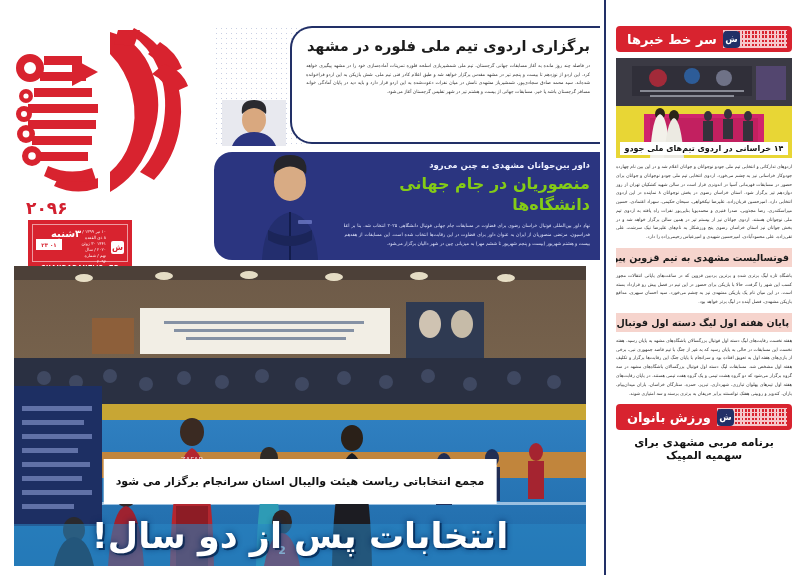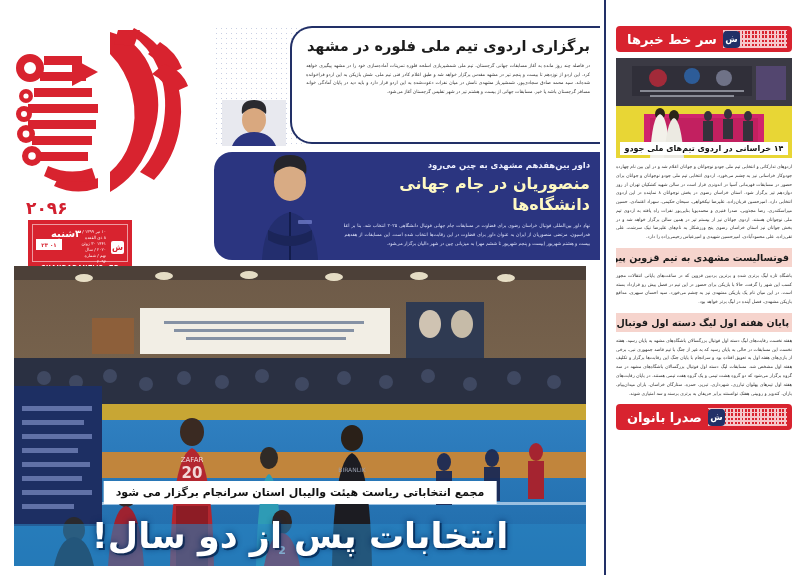--- a/index.html
+++ b/index.html
@@ -237,7 +237,7 @@
 
   <div class="art-navy">
     <div class="navy-text">
-      <div class="kicker-navy">داور بین‌هفدهم مشهدی به چین می‌رود</div>
+      <div class="kicker-navy">داور بین‌جوانان مشهدی به چین می‌رود</div>
       <div class="title-navy">منصوریان در جام جهانی دانشگاه‌ها</div>
       <div class="body-navy">نهادِ داور بین‌المللی فوتبال خراسان رضوی برای قضاوت در مسابقات جام جهانی فوتبال دانشگاهی ۲۰۲۵ انتخاب شد. بنا بر اعلام فدراسیون، مرتضی منصوریان از ایران به عنوان داور برای قضاوت در این رقابت‌ها انتخاب شده است. این مسابقات از هفدهم تا بیست و هشتم شهریور (بیست و پنجم شهریور تا ششم مهر) به میزبانی چین در شهر دالیان برگزار می‌شود.</div>
     </div>

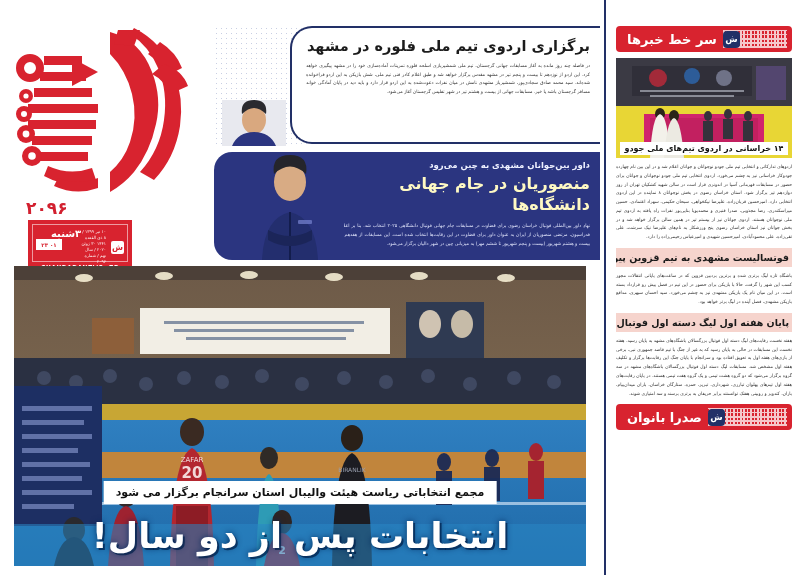--- a/index.html
+++ b/index.html
@@ -96,7 +96,7 @@
   }
   .navy-text { position:absolute; right:10px; top:8px; width:250px; text-align:right; }
   .kicker-navy { font-size:8.5px; color:#eef0ff; margin-bottom:4px; font-weight:600; }
-  .title-navy { font-size:16px; font-weight:bold; color:#fef9c3; line-height:1.3; margin-bottom:6px; }
+  .title-navy { font-size:16px; font-weight:bold; color:#84cc16; line-height:1.3; margin-bottom:6px; }
   .body-navy { font-size:4.6px; line-height:1.95; color:#dfe3fa; text-align:justify; }
   .ref-photo { position:absolute; left:22px; top:0; width:108px; height:108px; }
 

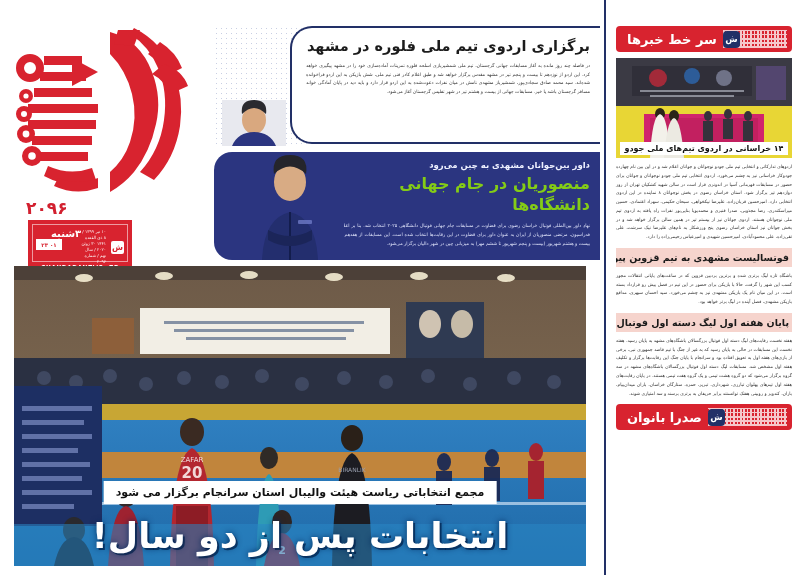--- a/index.html
+++ b/index.html
@@ -421,7 +421,7 @@
     <div class="sec-header">
       <div class="stripes"></div>
       <div class="sec-badge">ش</div>
-      <div class="sec-title">صدرا بانوان</div>
+      <div class="sec-title">ورزش بانوان</div>
     </div>
 
   </div>

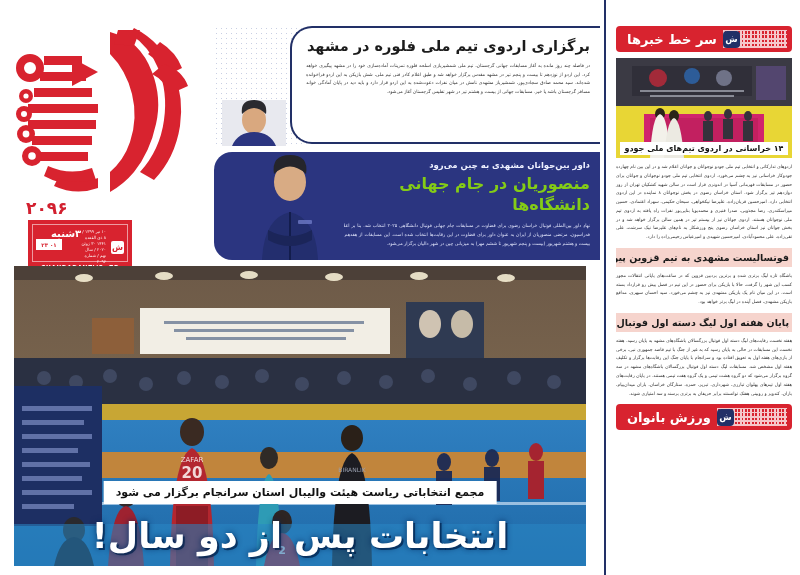--- a/index.html
+++ b/index.html
@@ -424,6 +424,7 @@
       <div class="sec-title">ورزش بانوان</div>
     </div>
 
+    <div class="sb-lasttitle">برنامه مربی مشهدی برای سهمیه المپیک</div>
   </div>
 
 </div>

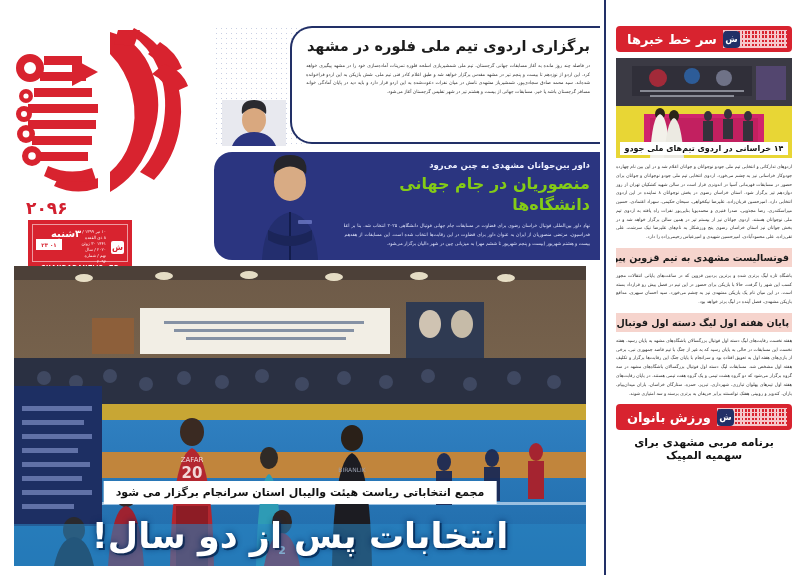--- a/index.html
+++ b/index.html
@@ -110,7 +110,7 @@
   .mp-kicker {
     position:absolute; left:50%; transform:translateX(-50%);
     bottom:62px; background:#fff; color:#111;
-    font-size:11px; font-weight:bold; padding:5px 12px; white-space:nowrap;
+    font-size:11px; font-weight:bold; padding:16px 12px; white-space:nowrap;
   }
   .mp-headline {
     position:absolute; left:50%; transform:translateX(-50%);

